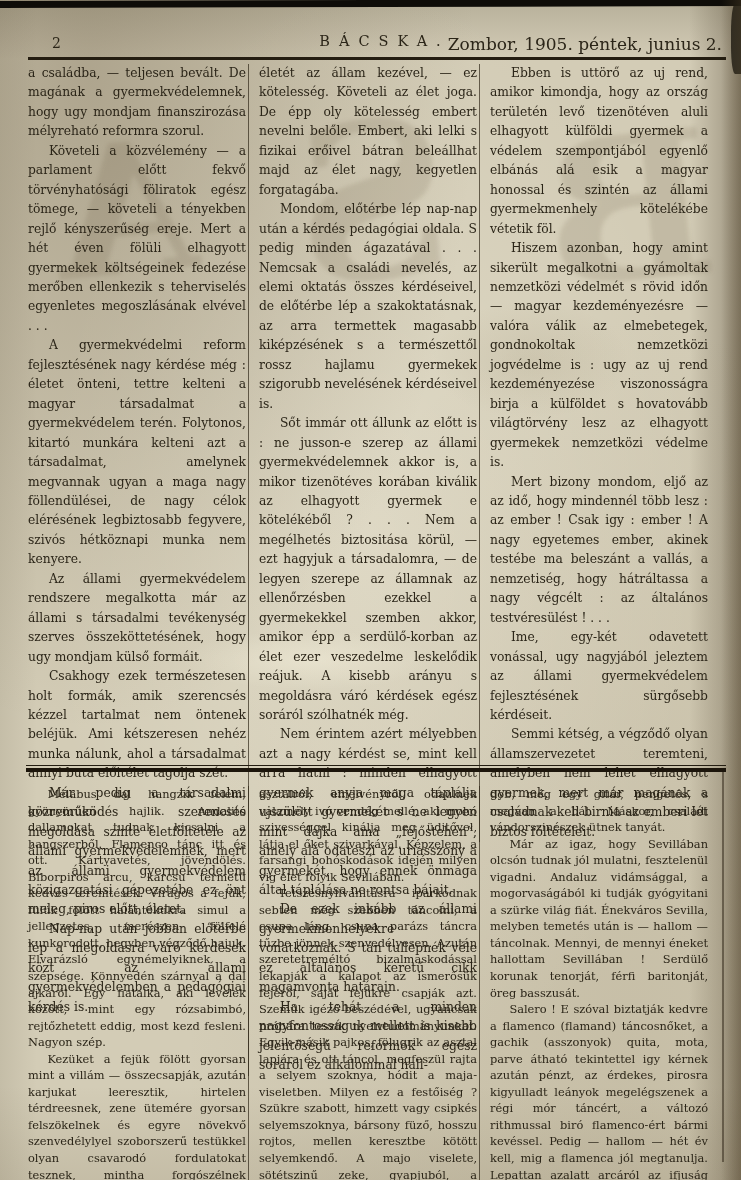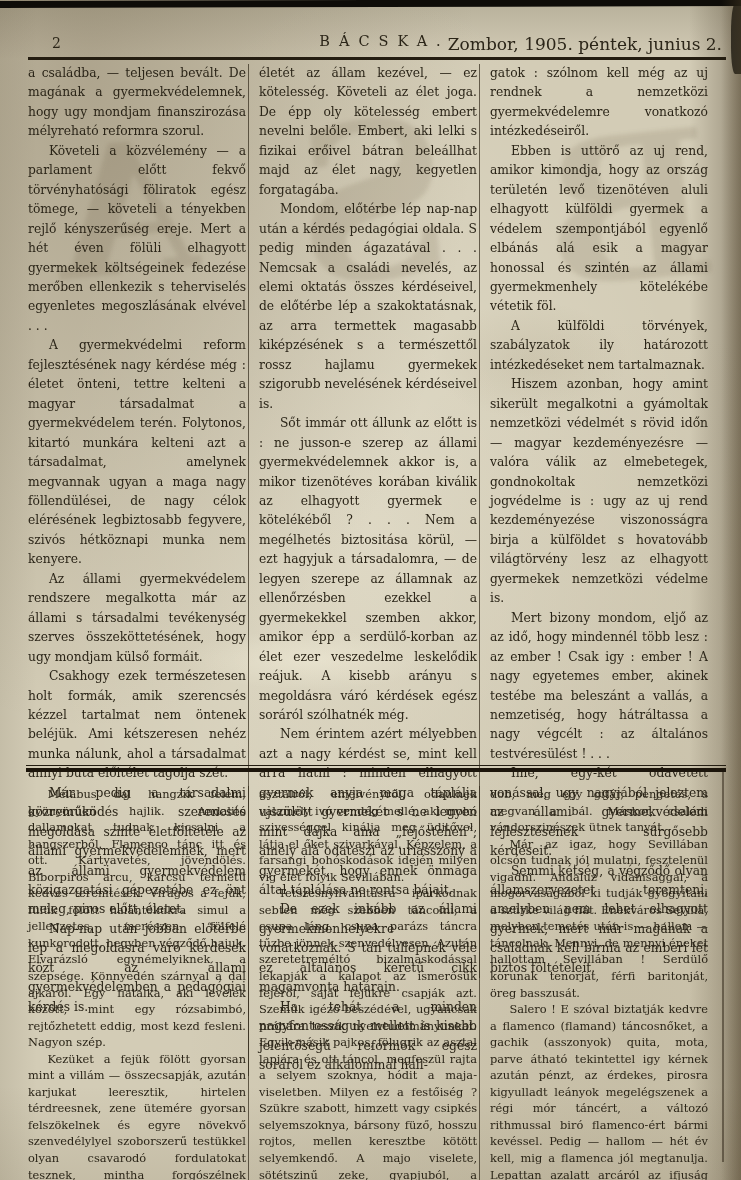--- a/index.html
+++ b/index.html
@@ -98,7 +98,6 @@
       <p>Ha tehát a minden nagyfontosságuk mellett is kisebb jelentőségű reformok egész soráról ez alkalommal hall-</p>
     </div>
     <div class="col">
-      <p class="noind">gatok : szólnom kell még az uj rendnek a nemzetközi gyermekvédelemre vonatkozó intézkedéseiről.</p>
       <p>Ebben is uttörő az uj rend, amikor kimondja, hogy az ország területén levő tizenötéven aluli elhagyott külföldi gyermek a védelem szempontjából egyenlő elbánás alá esik a magyar honossal és szintén az állami gyermekmenhely kötelékébe vétetik föl.</p>
       <p>A külföldi törvények, szabályzatok ily határozott intézkedéseket nem tartalmaznak.</p>
       <p>Hiszem azonban, hogy amint sikerült megalkotni a gyámoltak nemzetközi védelmét s rövid időn — magyar kezdeményezésre — valóra válik az elmebetegek, gondnokoltak nemzetközi jogvédelme is : ugy az uj rend kezdeményezése viszonosságra birja a külföldet s hovatovább világtörvény lesz az elhagyott gyermekek nemzetközi védelme is.</p>

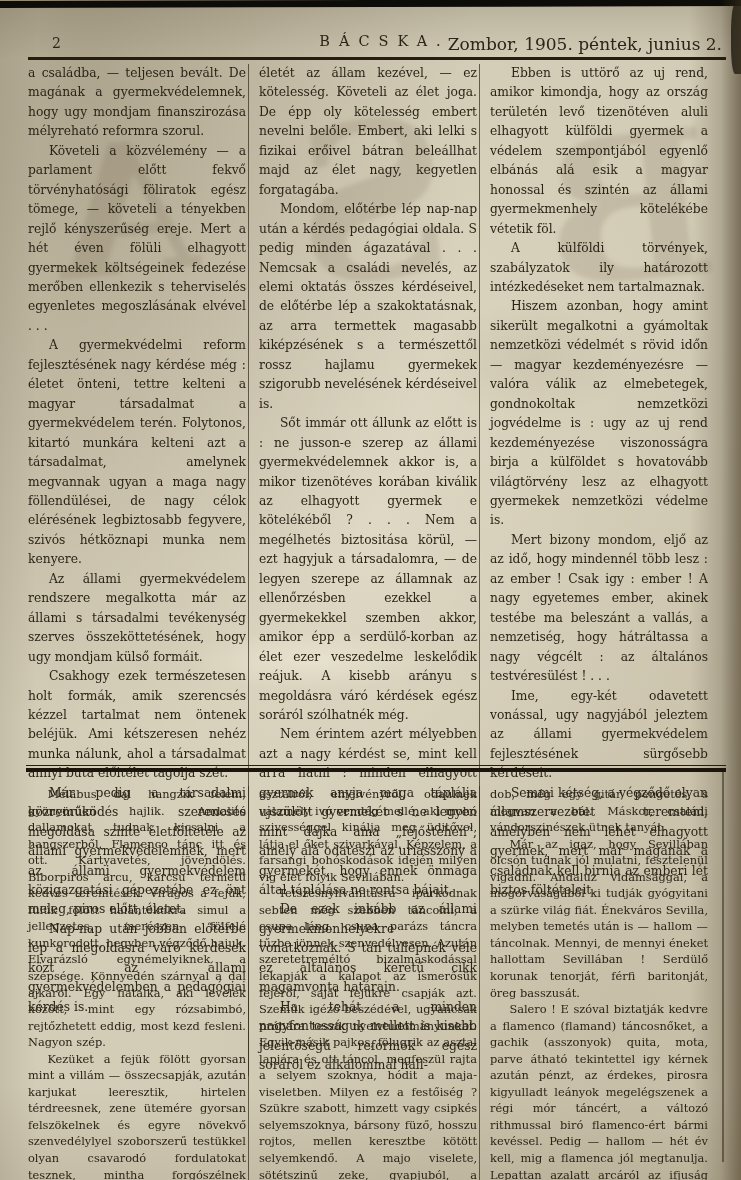--- a/index.html
+++ b/index.html
@@ -99,7 +99,6 @@
     </div>
     <div class="col">
       <p>Ebben is uttörő az uj rend, amikor kimondja, hogy az ország területén levő tizenötéven aluli elhagyott külföldi gyermek a védelem szempontjából egyenlő elbánás alá esik a magyar honossal és szintén az állami gyermekmenhely kötelékébe vétetik föl.</p>
-      <p>A külföldi törvények, szabályzatok ily határozott intézkedéseket nem tartalmaznak.</p>
       <p>Hiszem azonban, hogy amint sikerült megalkotni a gyámoltak nemzetközi védelmét s rövid időn — magyar kezdeményezésre — valóra válik az elmebetegek, gondnokoltak nemzetközi jogvédelme is : ugy az uj rend kezdeményezése viszonosságra birja a külföldet s hovatovább világtörvény lesz az elhagyott gyermekek nemzetközi védelme is.</p>
       <p>Mert bizony mondom, eljő az az idő, hogy mindennél több lesz : az ember ! Csak igy : ember ! A nagy egyetemes ember, akinek testébe ma beleszánt a vallás, a nemzetiség, hogy hátráltassa a nagy végcélt : az általános testvéresülést ! . . .</p>
       <p>Ime, egy-két odavetett vonással, ugy nagyjából jeleztem az állami gyermekvédelem fejlesztésének sürgősebb kérdéseit.</p>

